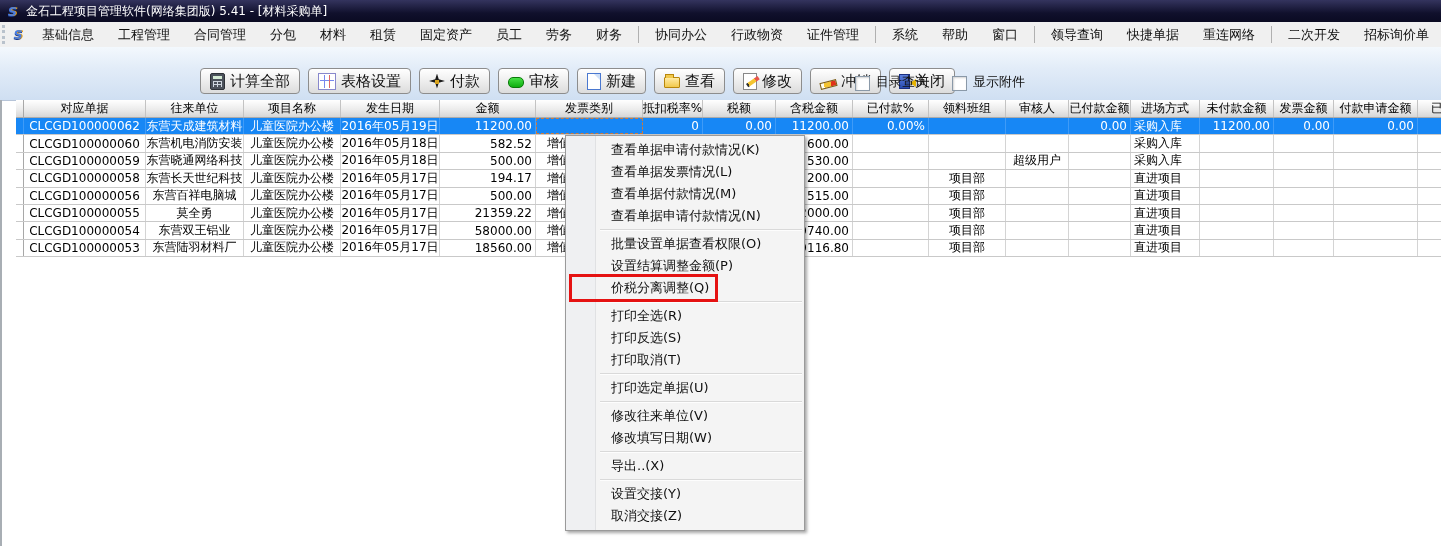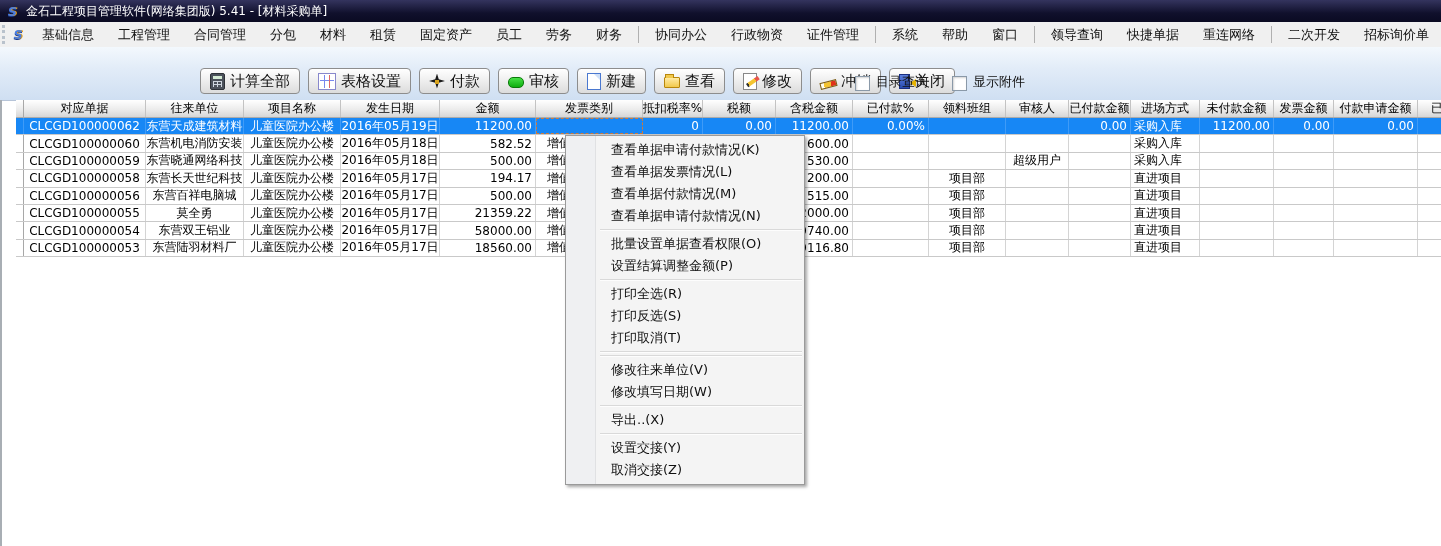--- a/index.html
+++ b/index.html
@@ -396,6 +396,7 @@
     <div class="cm-sep"></div>
     <div class="cm-item">批量设置单据查看权限(O)</div>
     <div class="cm-item">设置结算调整金额(P)</div>
+    <div class="cm-item">价税分离调整(Q)<div class="red-box"></div></div>
     <div class="cm-sep"></div>
     <div class="cm-item">打印全选(R)</div>
     <div class="cm-item">打印反选(S)</div>

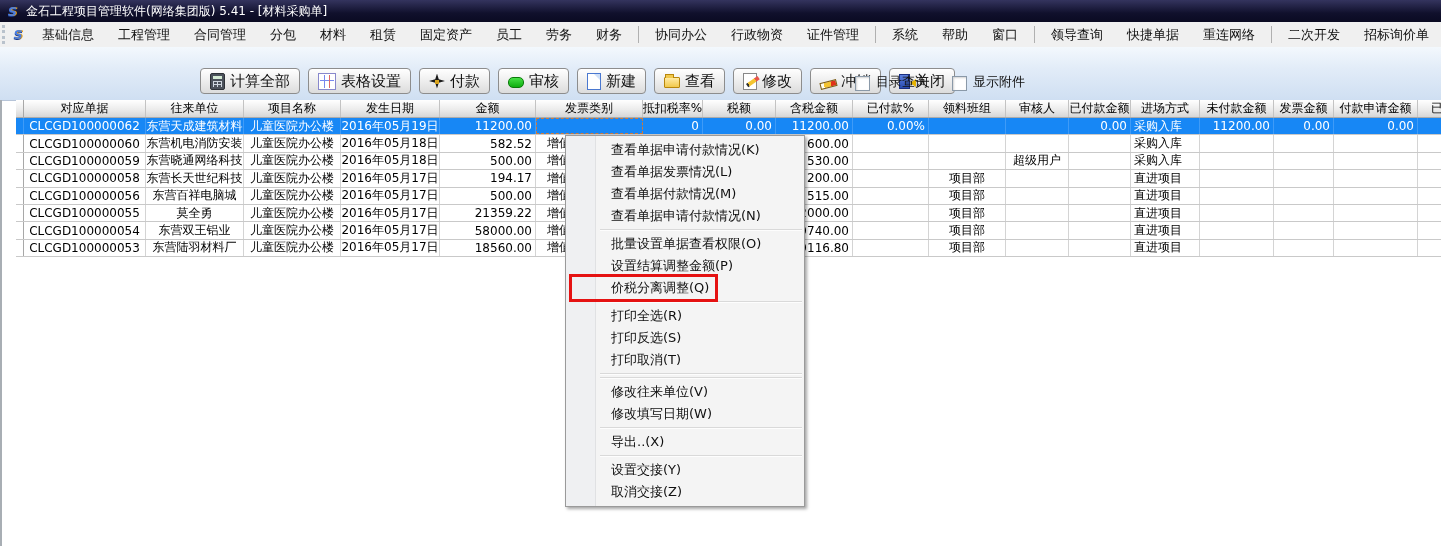--- a/index.html
+++ b/index.html
@@ -402,6 +402,7 @@
     <div class="cm-item">打印反选(S)</div>
     <div class="cm-item">打印取消(T)</div>
     <div class="cm-sep"></div>
+    <div class="cm-item">打印选定单据(U)</div>
     <div class="cm-sep"></div>
     <div class="cm-item">修改往来单位(V)</div>
     <div class="cm-item">修改填写日期(W)</div>

